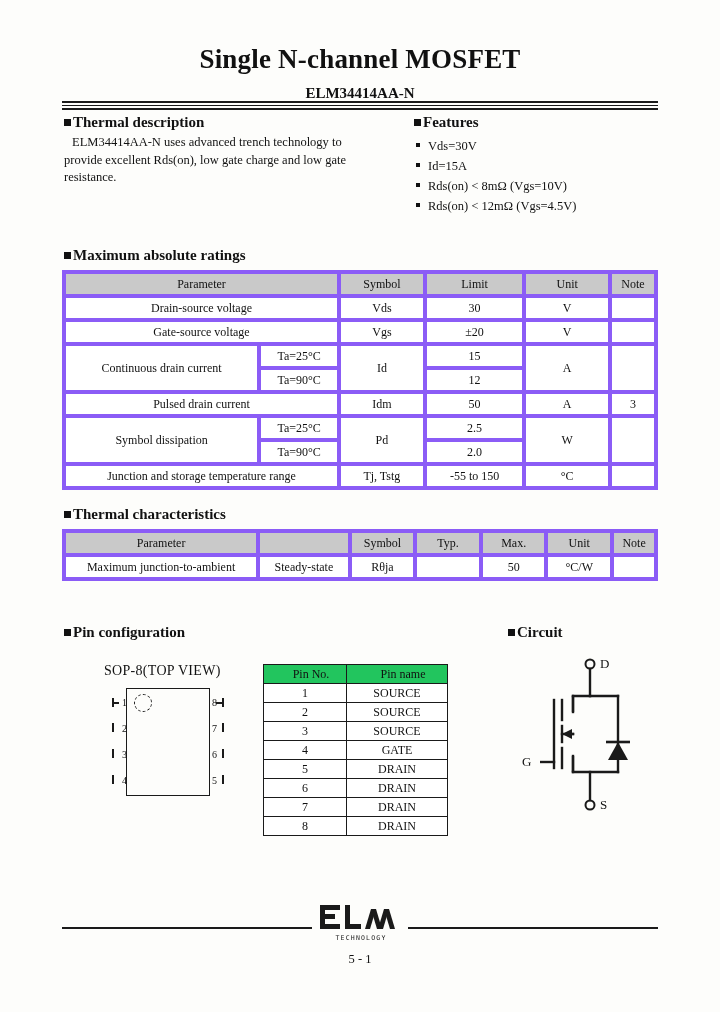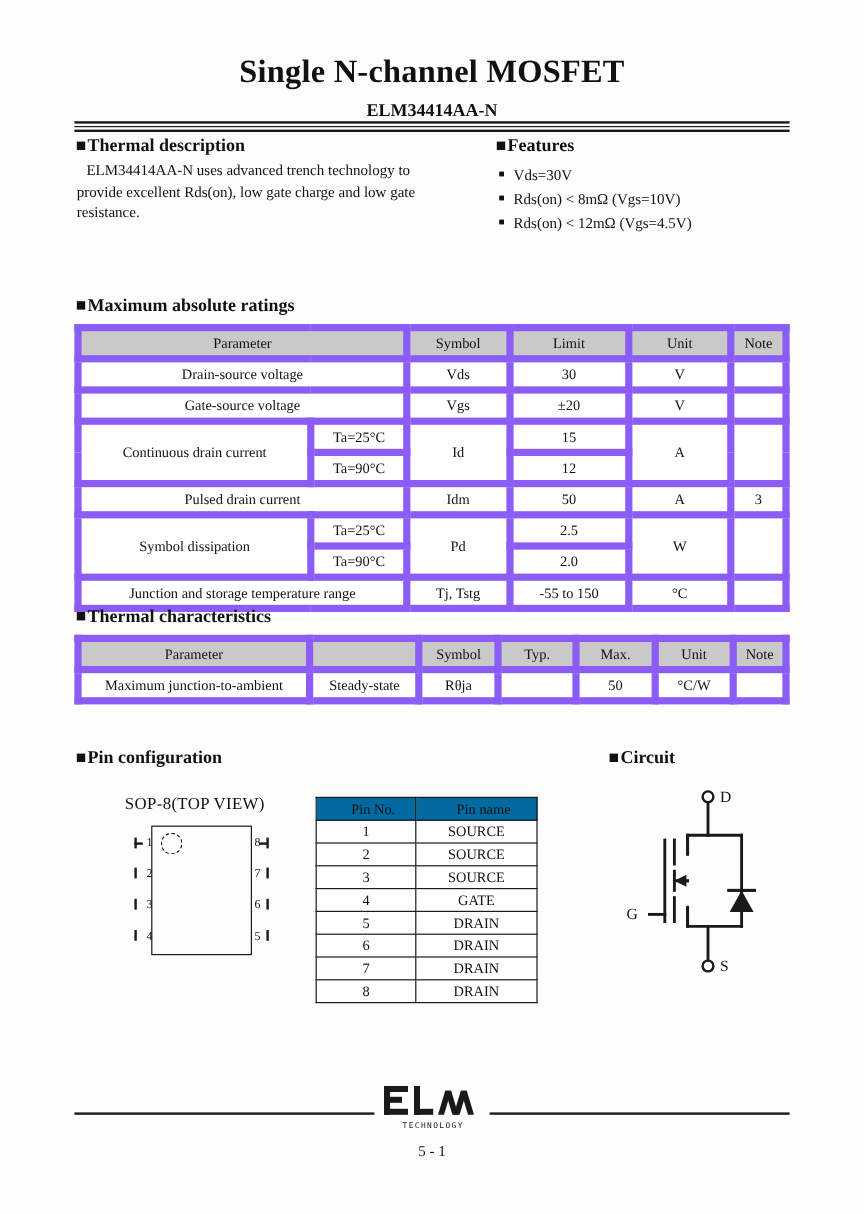--- a/index.html
+++ b/index.html
@@ -248,6 +248,7 @@
   </div>
   <div class="features">
     <div class="feat-item"><span class="bullet"></span><span>Vds=30V</span></div>
+    <div class="feat-item"><span class="bullet"></span><span>Id=15A</span></div>
     <div class="feat-item"><span class="bullet"></span><span>Rds(on) &lt; 8mΩ (Vgs=10V)</span></div>
     <div class="feat-item"><span class="bullet"></span><span>Rds(on) &lt; 12mΩ (Vgs=4.5V)</span></div>
   </div>

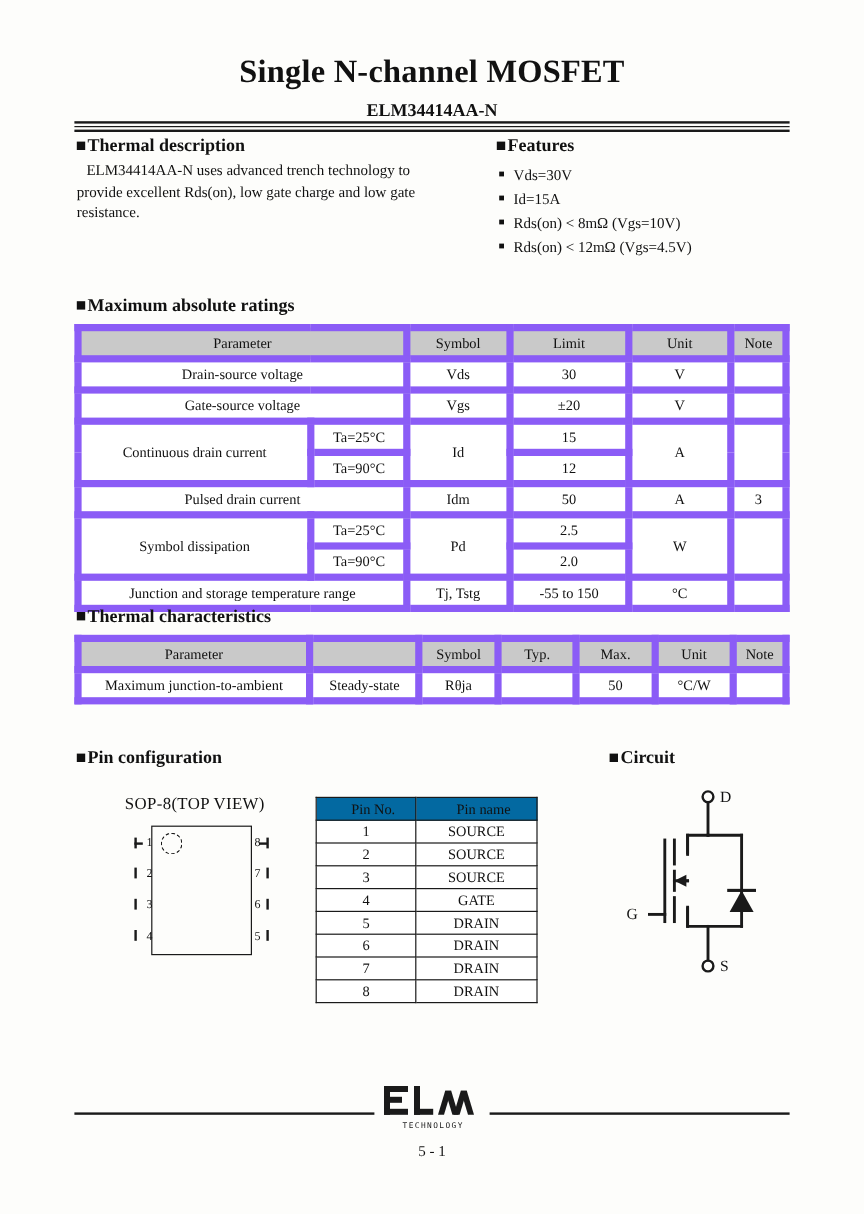--- a/index.html
+++ b/index.html
@@ -104,7 +104,7 @@
     background: #ffffff;
   }
   table.dt th, table.dt td {
-    border: 6px solid #8b5cf6;
+    border: 4px solid #8b5cf6;
     padding: 1px 3px;
     font-weight: normal;
     text-align: center;

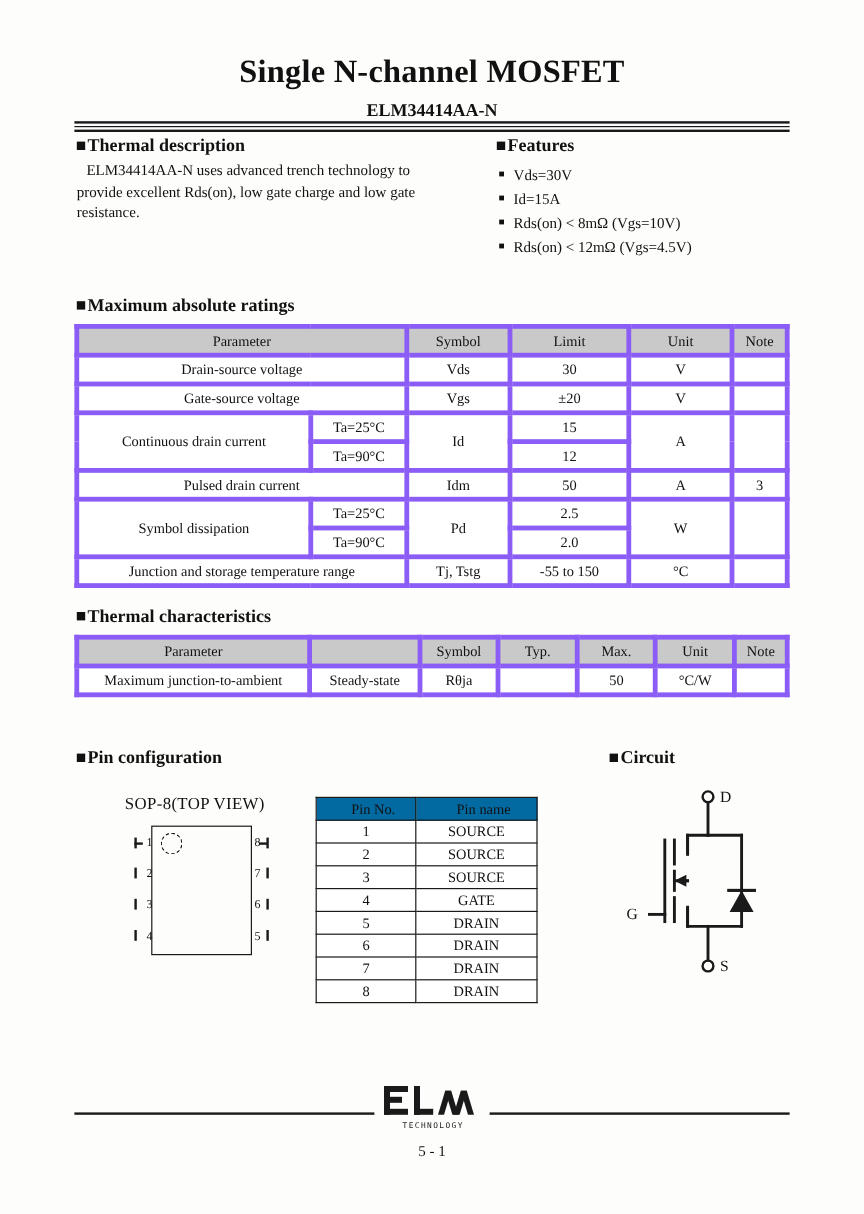--- a/index.html
+++ b/index.html
@@ -179,7 +179,7 @@
     line-height: 16px;
     padding: 0 4px;
   }
-  table#pin-table th { background: #0369a1; padding-left: 16px; }
+  table#pin-table th { background: #22c55e; padding-left: 16px; }
   table#pin-table .c1 { width: 62px; }
   table#pin-table .c2 { width: 80px; }
 

